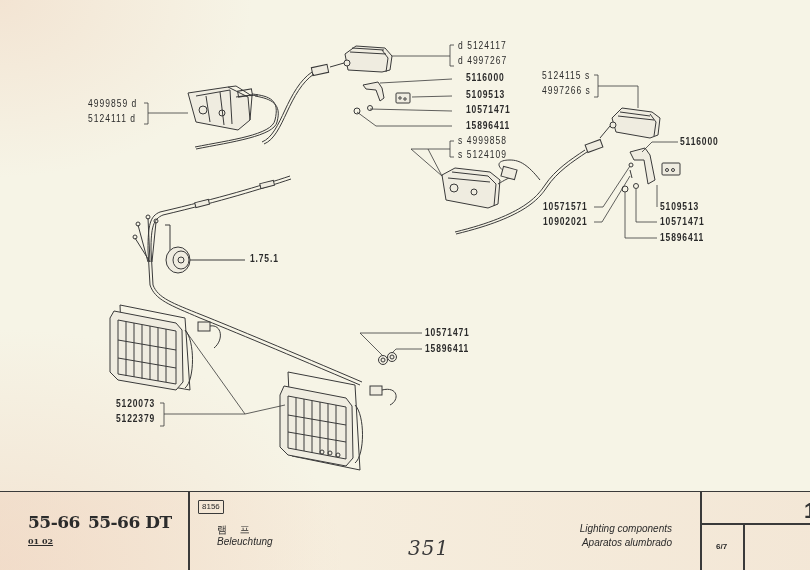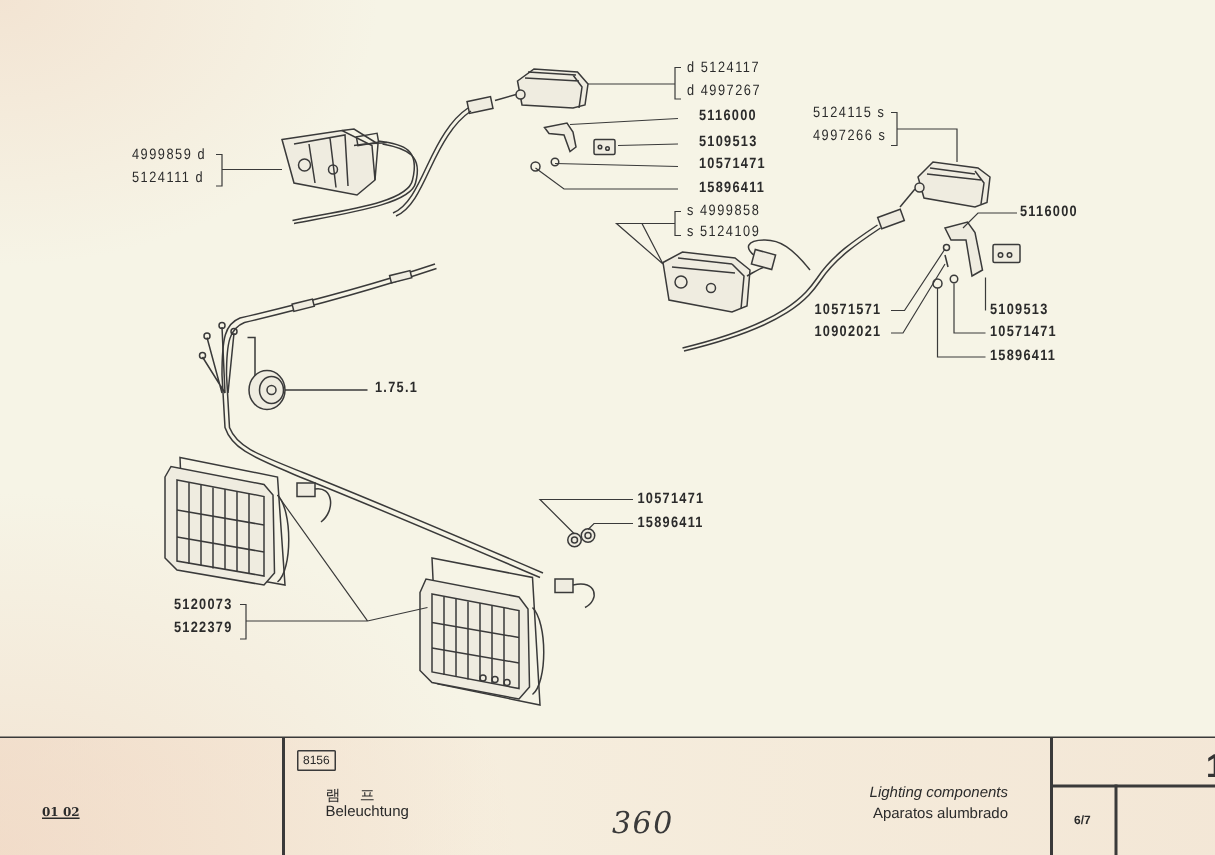--- a/index.html
+++ b/index.html
@@ -248,6 +248,9 @@
   <div class="tb-hline" style="left:700px; top:31px; width:110px;"></div>
   <div class="tb-vline" style="left:743px; top:31px; height:48px;"></div>
 
+  <div class="models">
+    <span>55-66</span><span>55-66 DT</span>
+  </div>
   <div class="variants">01 02</div>
 
   <div class="code-box">8156</div>

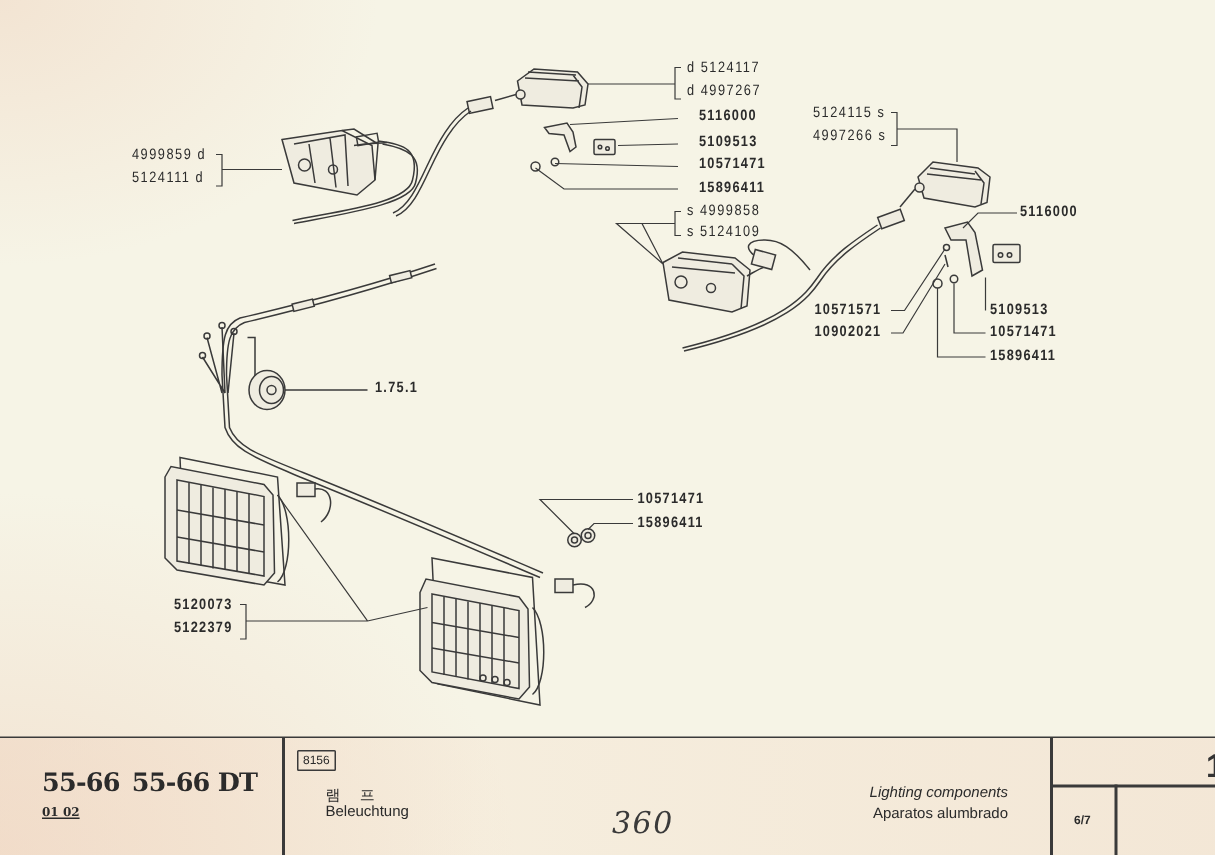--- a/index.html
+++ b/index.html
@@ -46,7 +46,7 @@
       border: 1px solid #3a3a3a; font-size: 8px; line-height: 10px; border-radius: 1px;
     }
     .korean { position: absolute; left: 217px; top: 31px; font-size: 10px; letter-spacing: 5px; }
-    .german { position: absolute; left: 217px; top: 44px; font-size: 10px; }
+    .german { position: absolute; left: 217px; top: 44px; font-size: 10px; font-style: italic; }
     .italian {
       position: absolute; left: 345px; top: 12px; font-size: 12.5px; font-weight: bold; letter-spacing: 0.2px;
     }

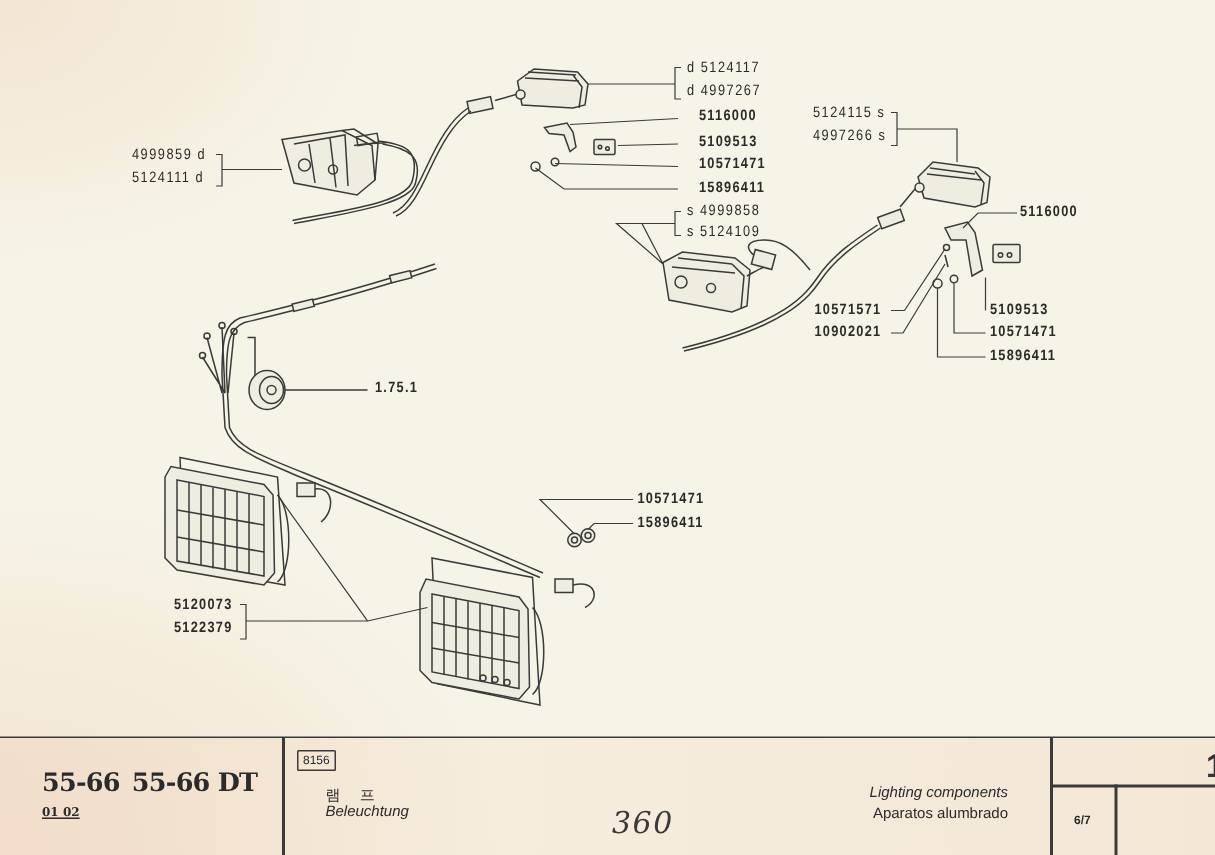--- a/index.html
+++ b/index.html
@@ -257,7 +257,7 @@
   <div class="korean">램 프</div>
   <div class="german">Beleuchtung</div>
 
-  <div class="handwritten">360</div>
+  <div class="handwritten">351</div>
   <div class="english">Lighting components</div>
   <div class="spanish">Aparatos alumbrado</div>
 

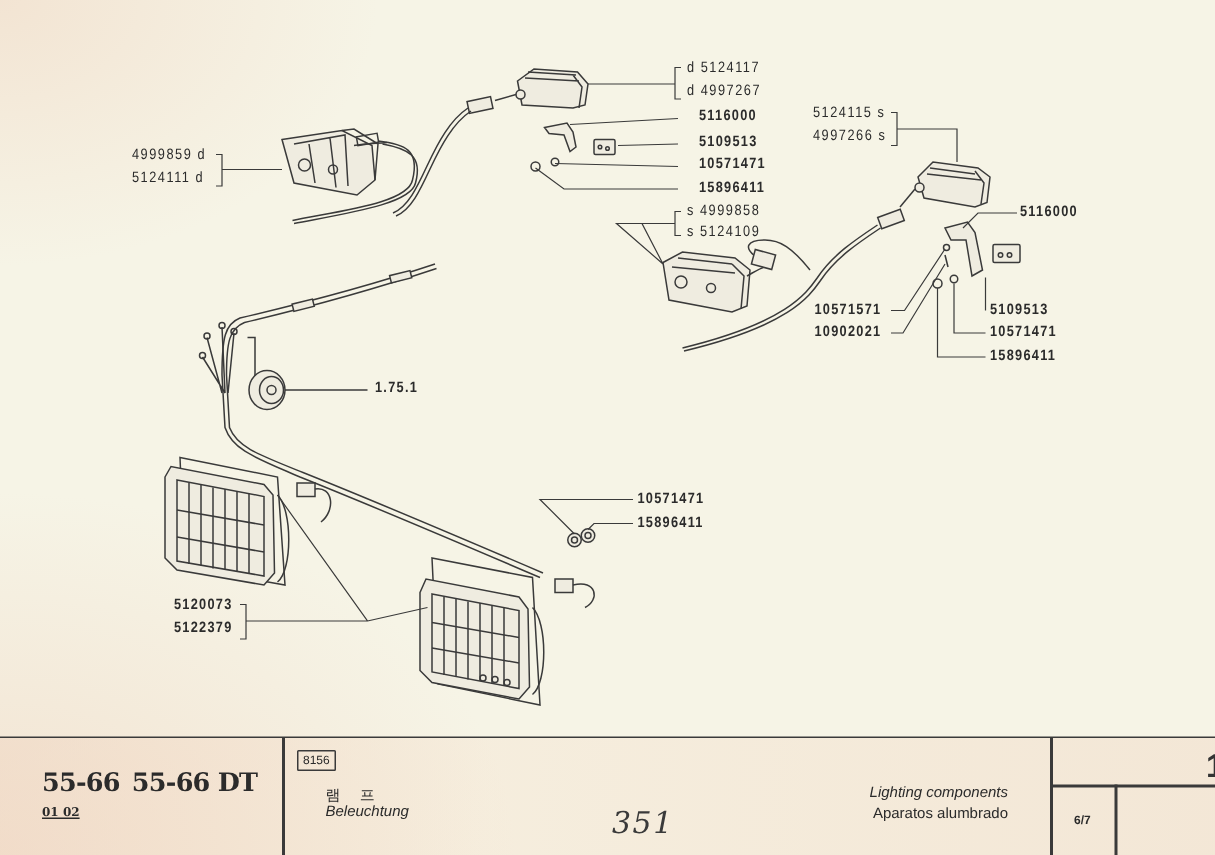--- a/index.html
+++ b/index.html
@@ -51,7 +51,7 @@
       position: absolute; left: 345px; top: 12px; font-size: 12.5px; font-weight: bold; letter-spacing: 0.2px;
     }
     .english { position: absolute; right: 138px; top: 31px; font-size: 10px; font-style: italic; text-align: center; }
-    .spanish { position: absolute; right: 138px; top: 45px; font-size: 10px; text-align: left; }
+    .spanish { position: absolute; right: 138px; top: 45px; font-size: 10px; font-style: italic; text-align: left; }
     .handwritten {
       position: absolute; left: 408px; top: 44px; font-family: "DejaVu Serif", serif; font-style: italic;
       font-size: 20px; color: #3a3a3a; letter-spacing: 1px;

